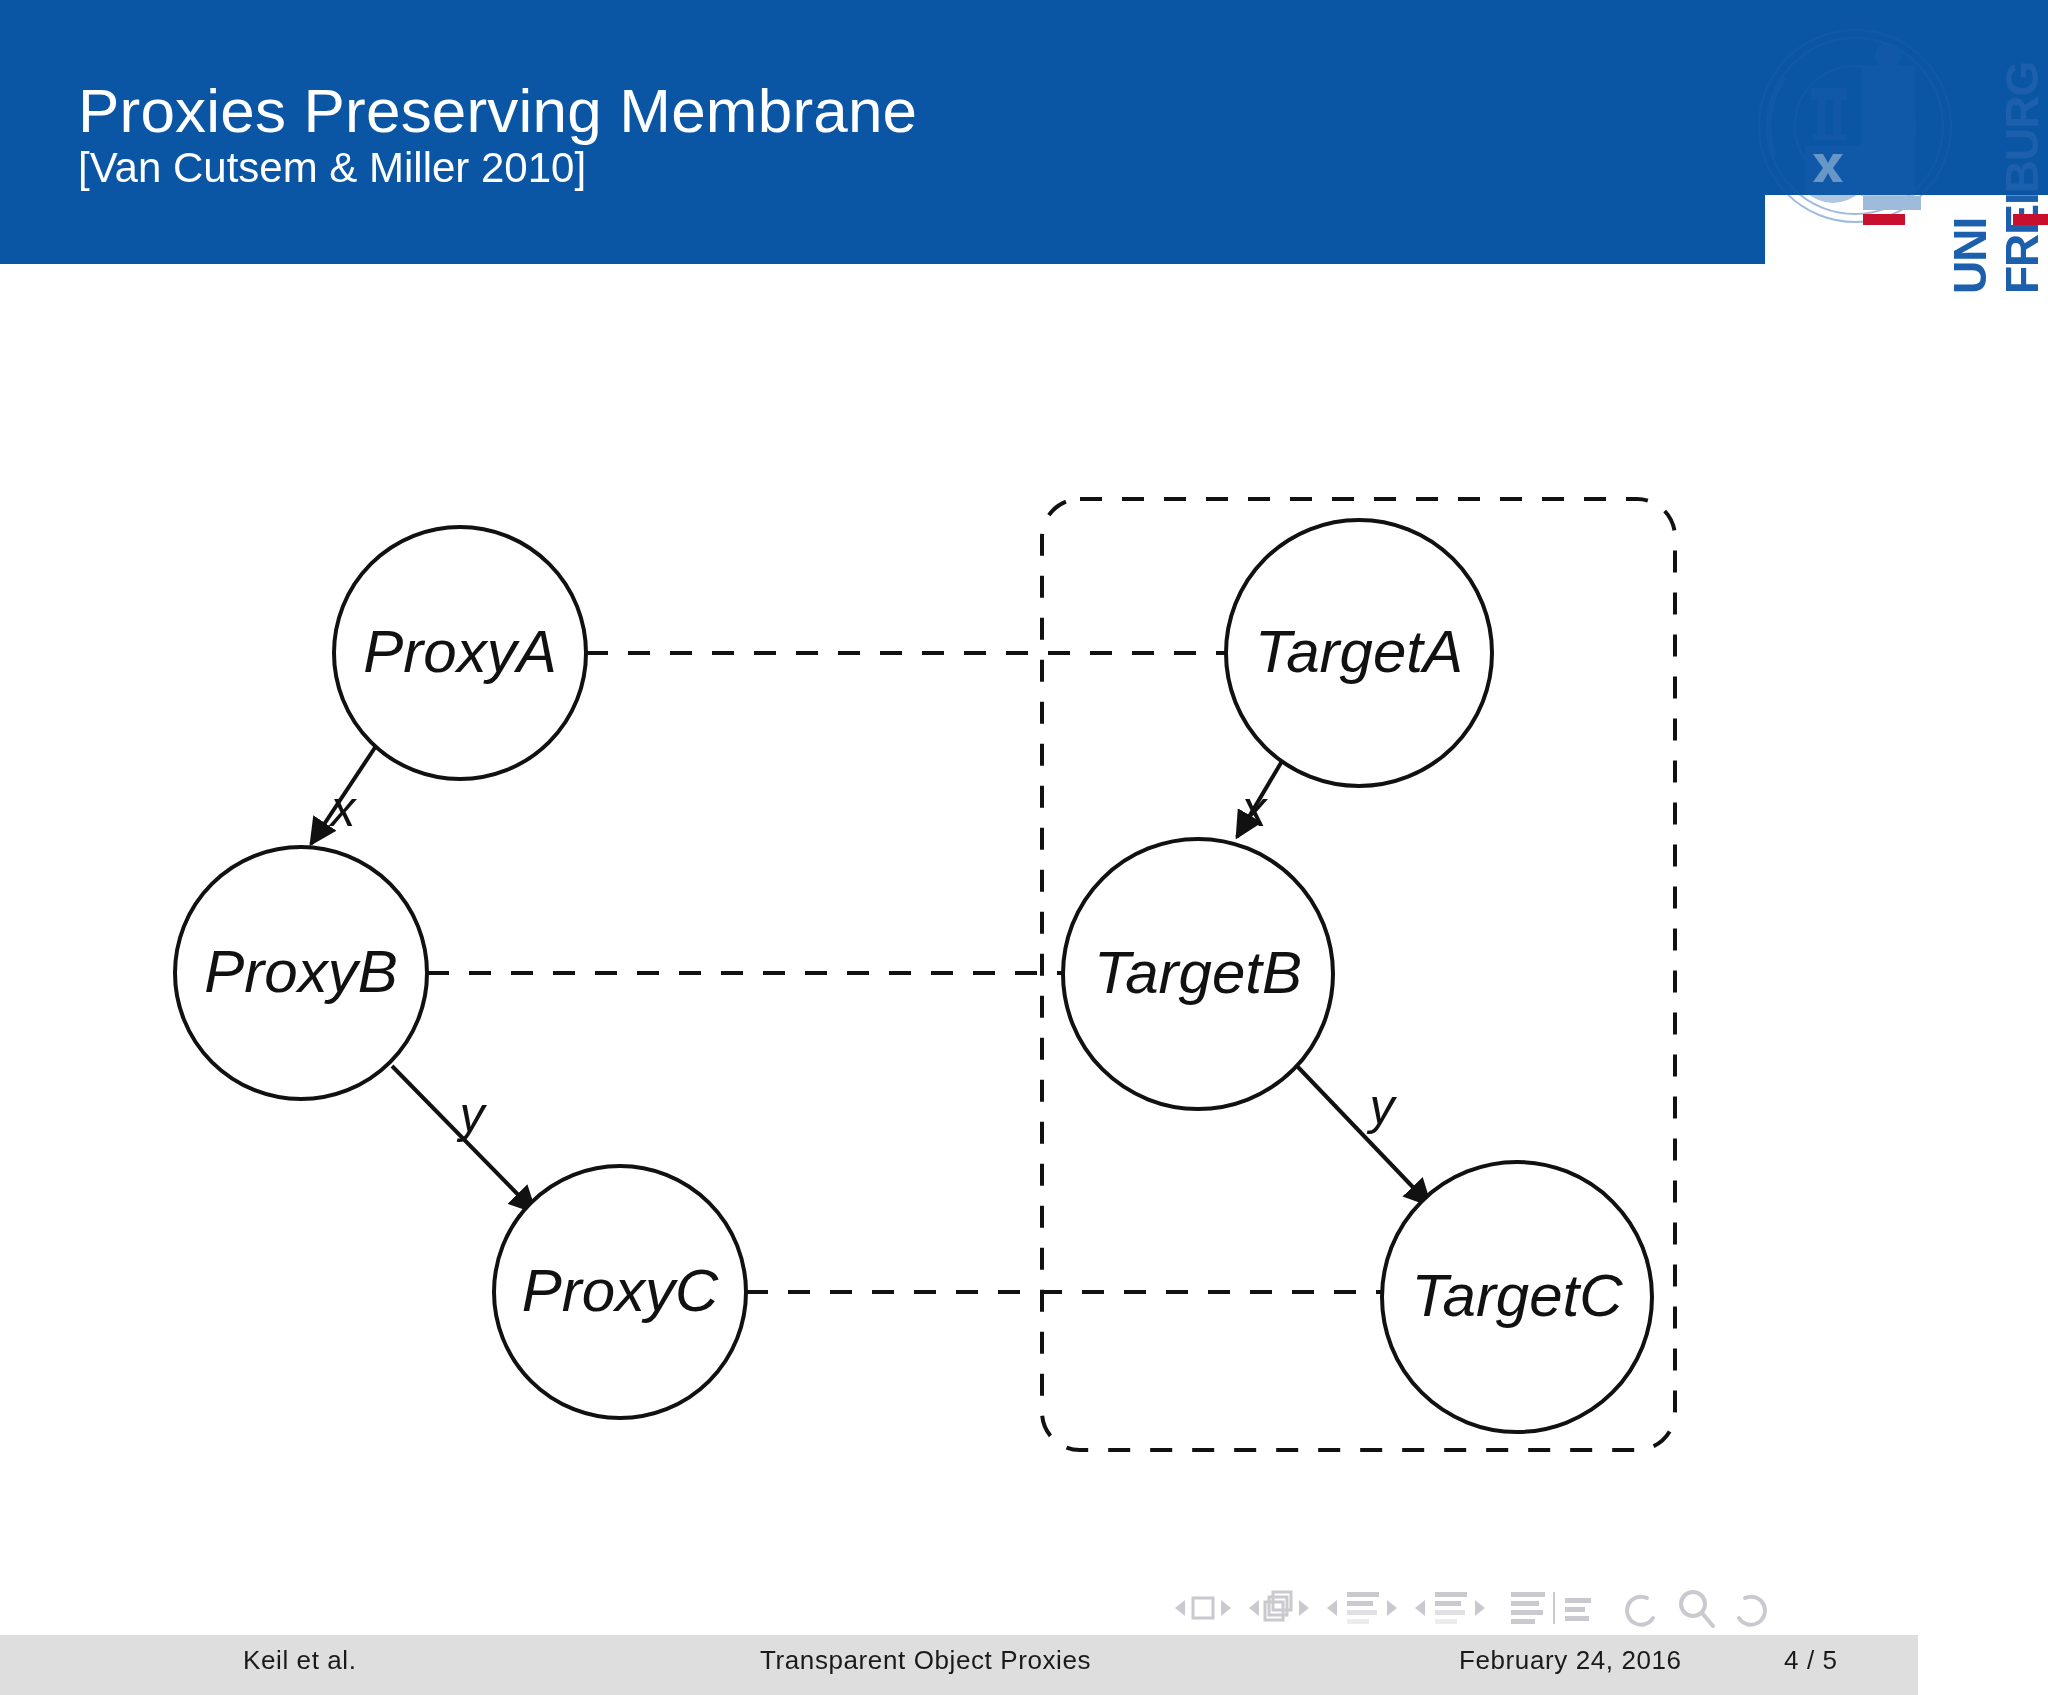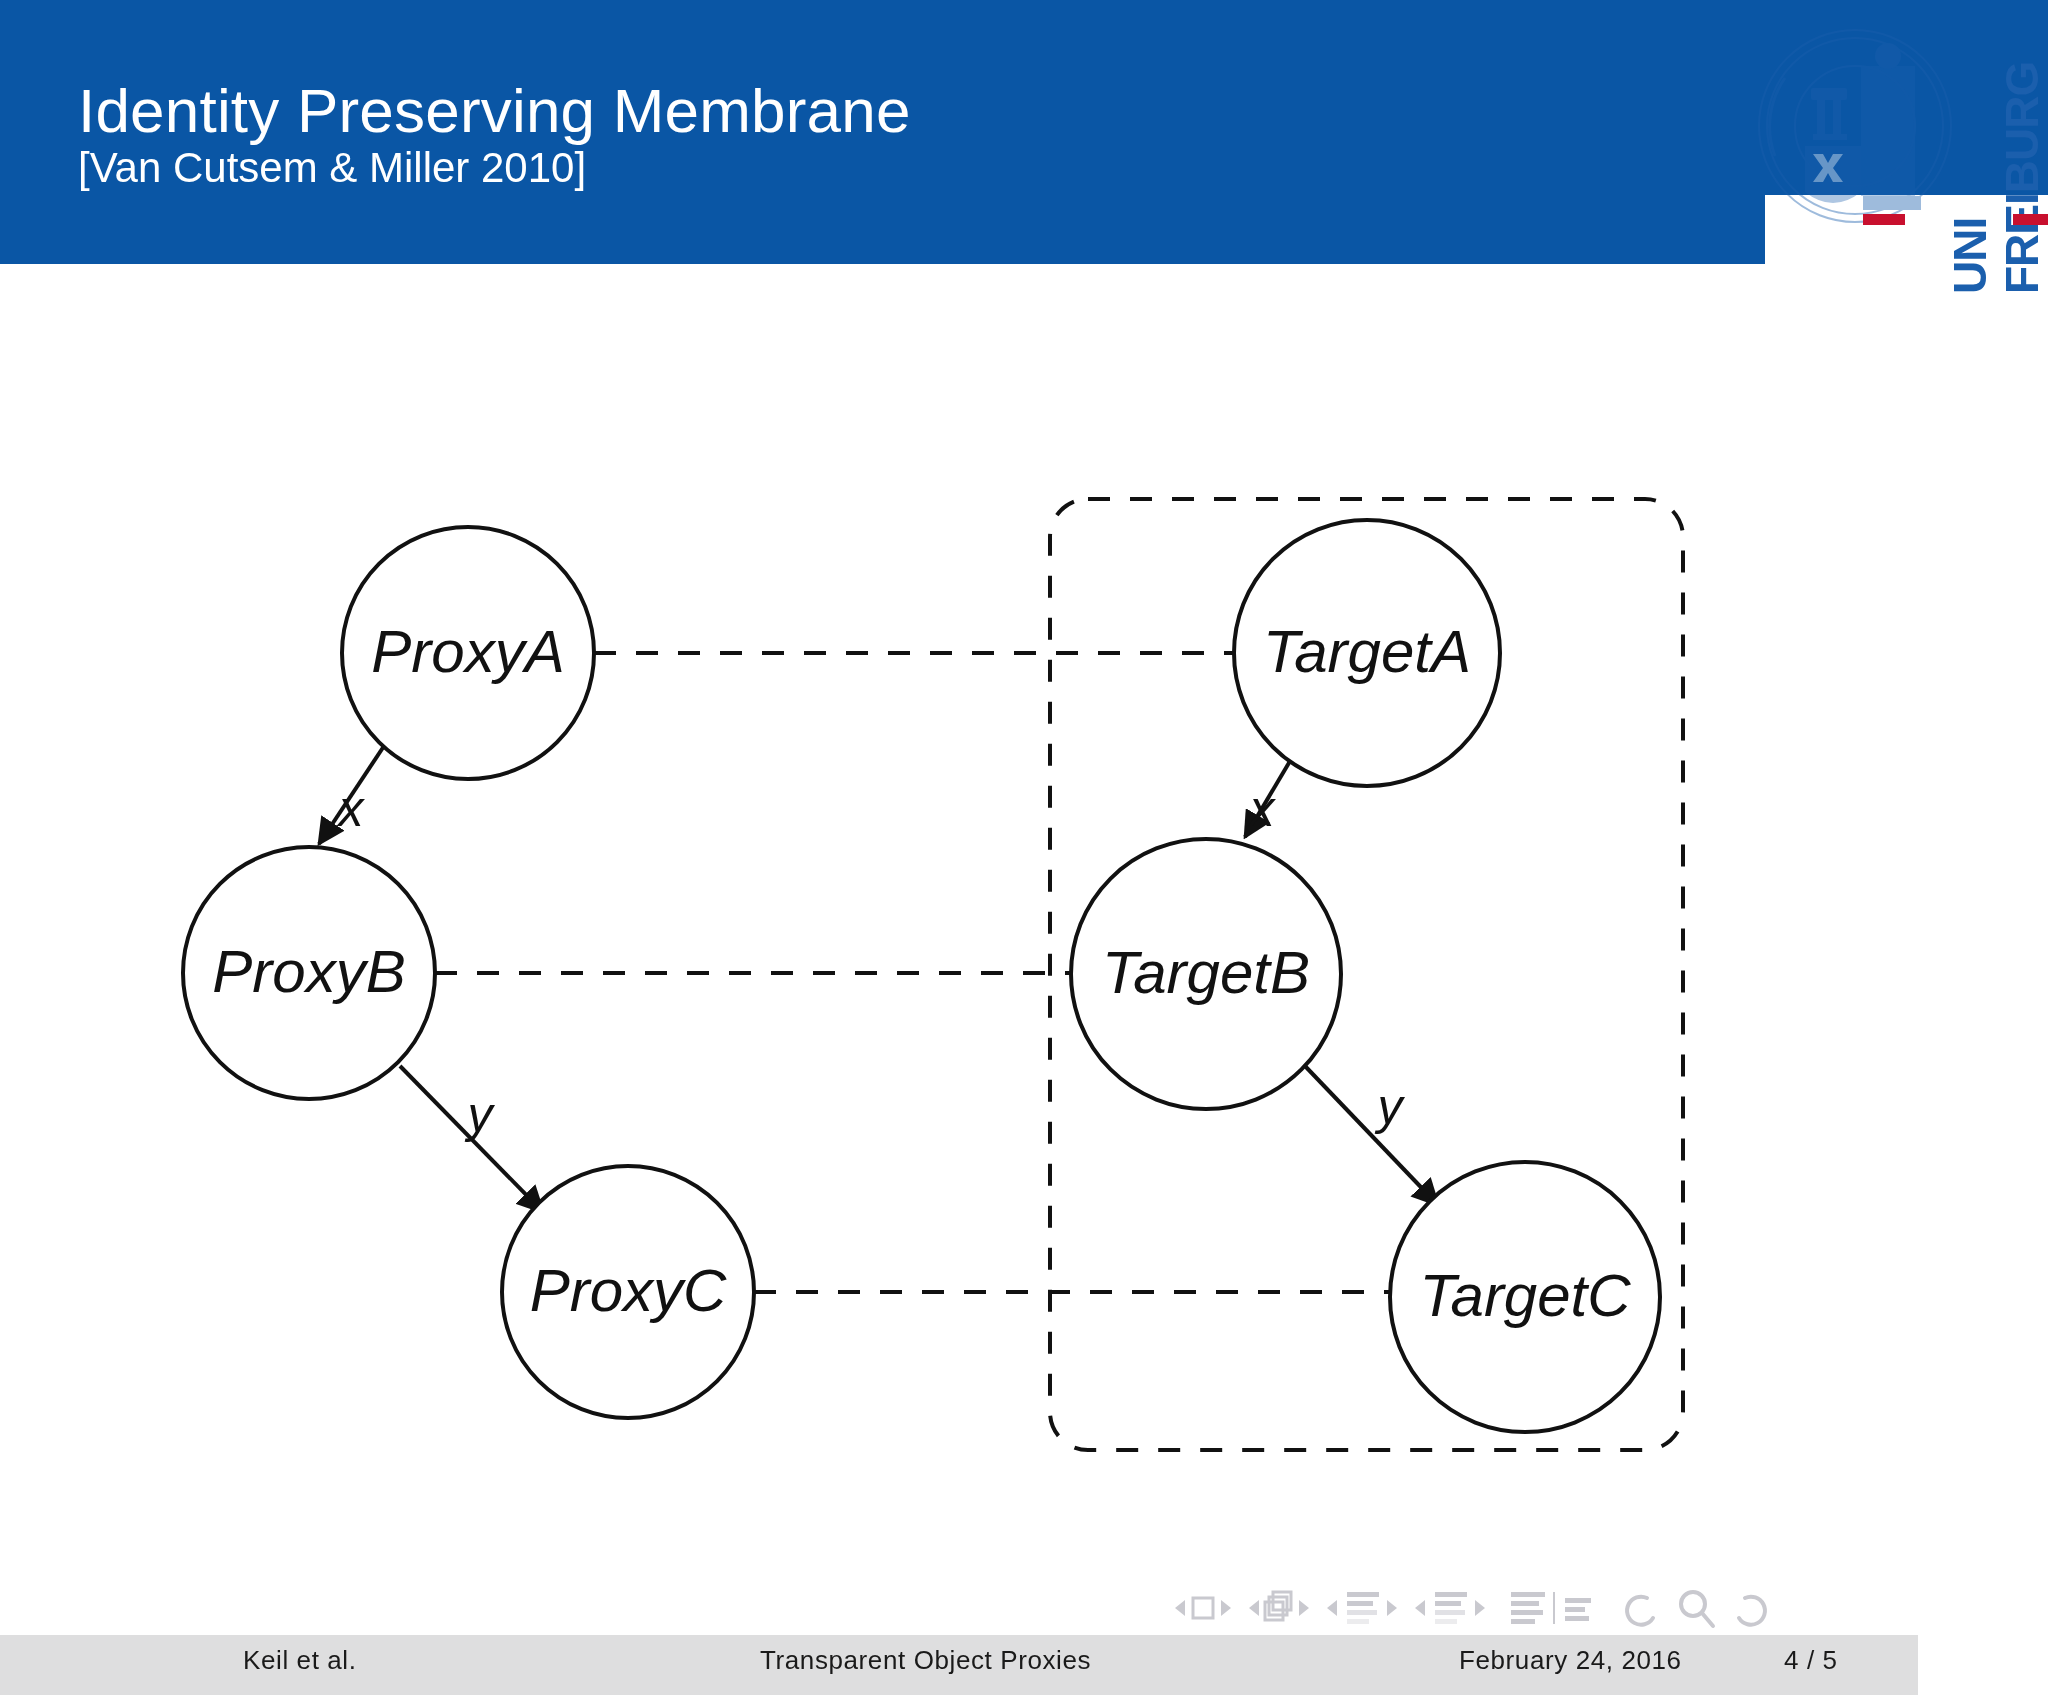--- a/index.html
+++ b/index.html
@@ -172,7 +172,7 @@
   <div id="header-bar-right"></div>
 
   <div id="title-block">
-    <div id="slide-title">Identity Preserving Membrane</div>
+    <div id="slide-title">Proxies Preserving Membrane</div>
     <div id="slide-subtitle">[Van Cutsem &amp; Miller 2010]</div>
   </div>
 

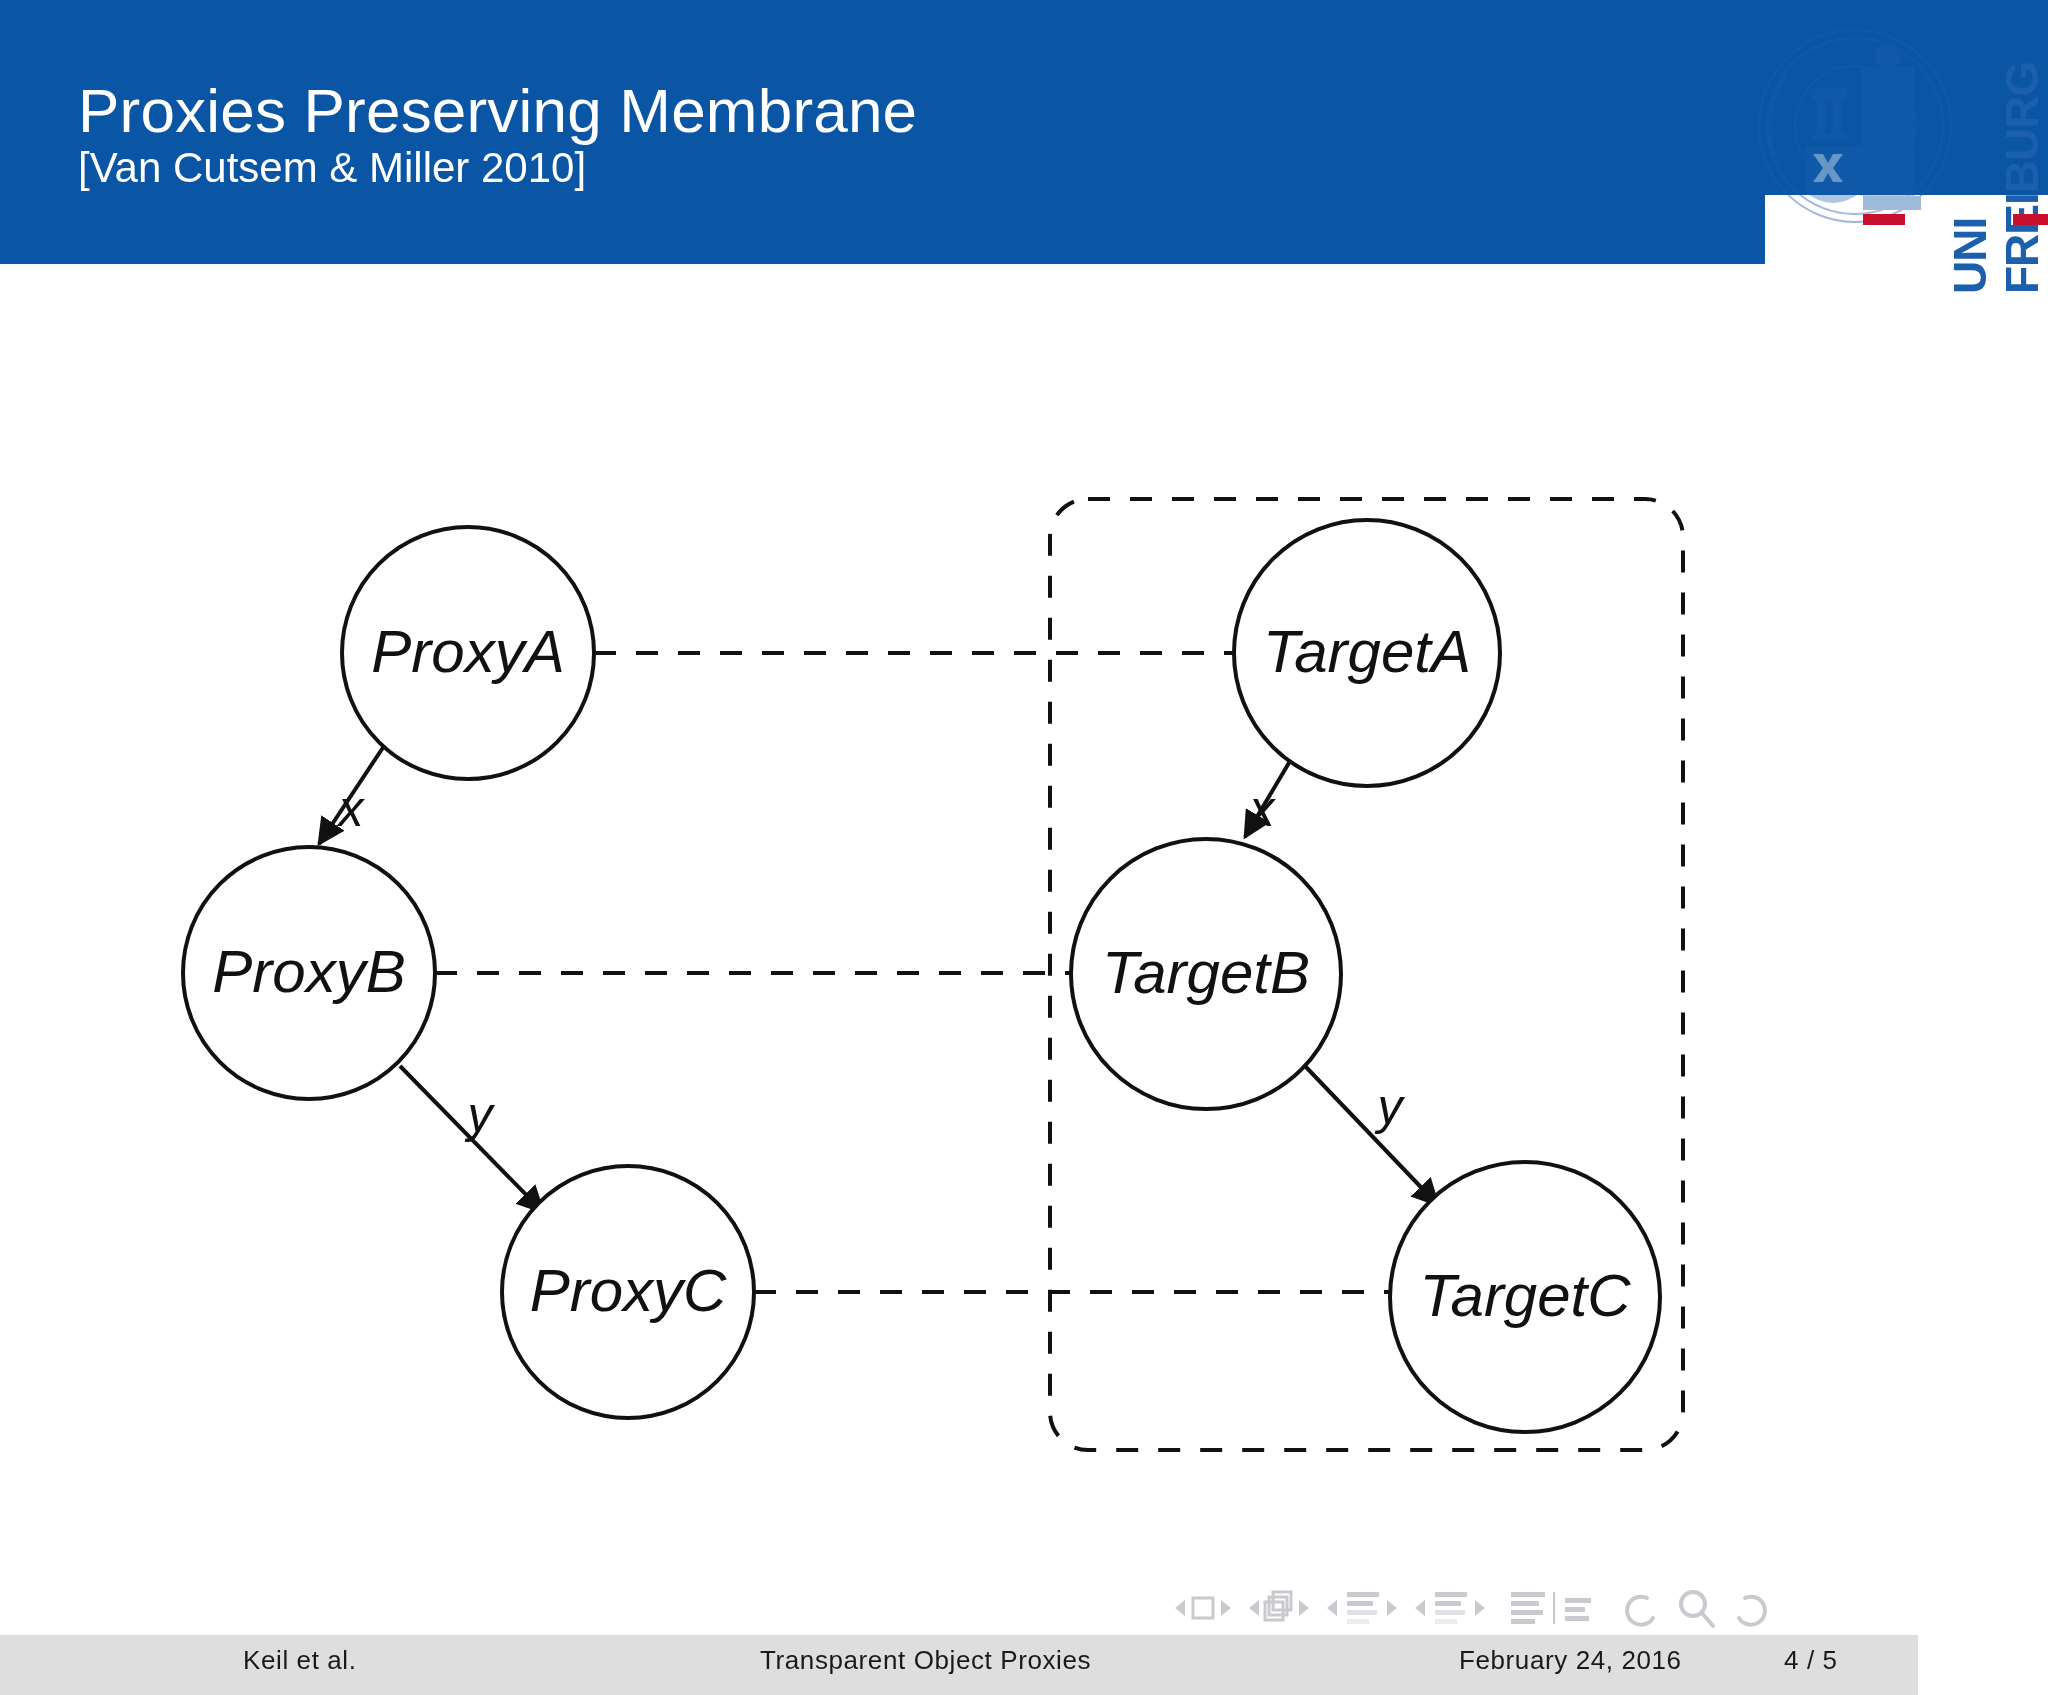--- a/index.html
+++ b/index.html
@@ -111,7 +111,7 @@
   
   #diagram {
     position: absolute;
-    left: 8px;
+    left: 0;
     top: 300px;
     width: 1709px;
     height: 1260px;

